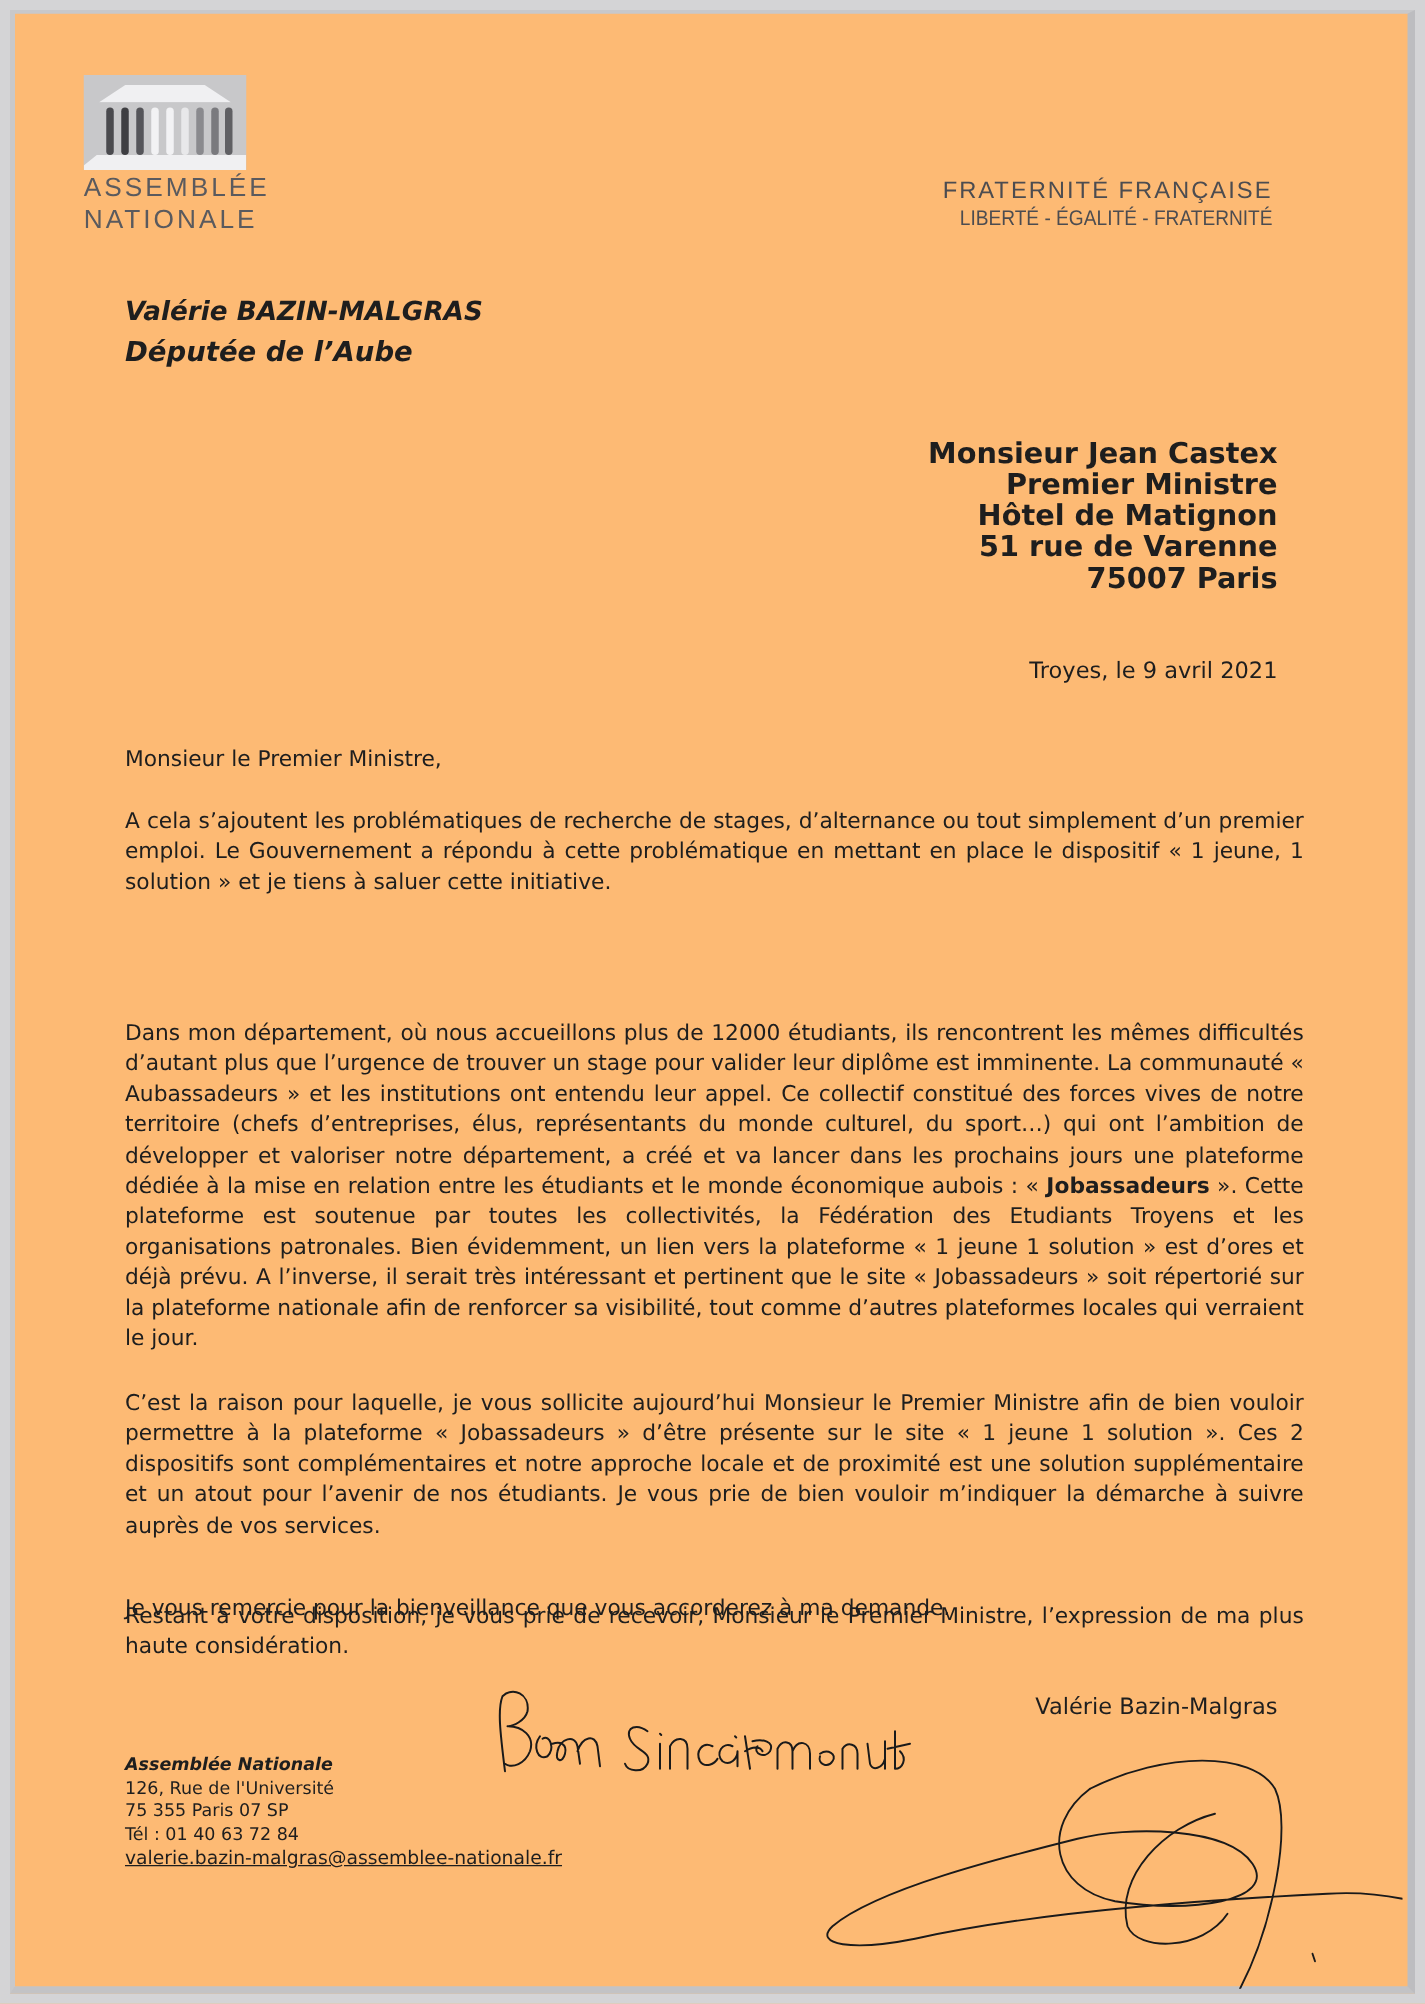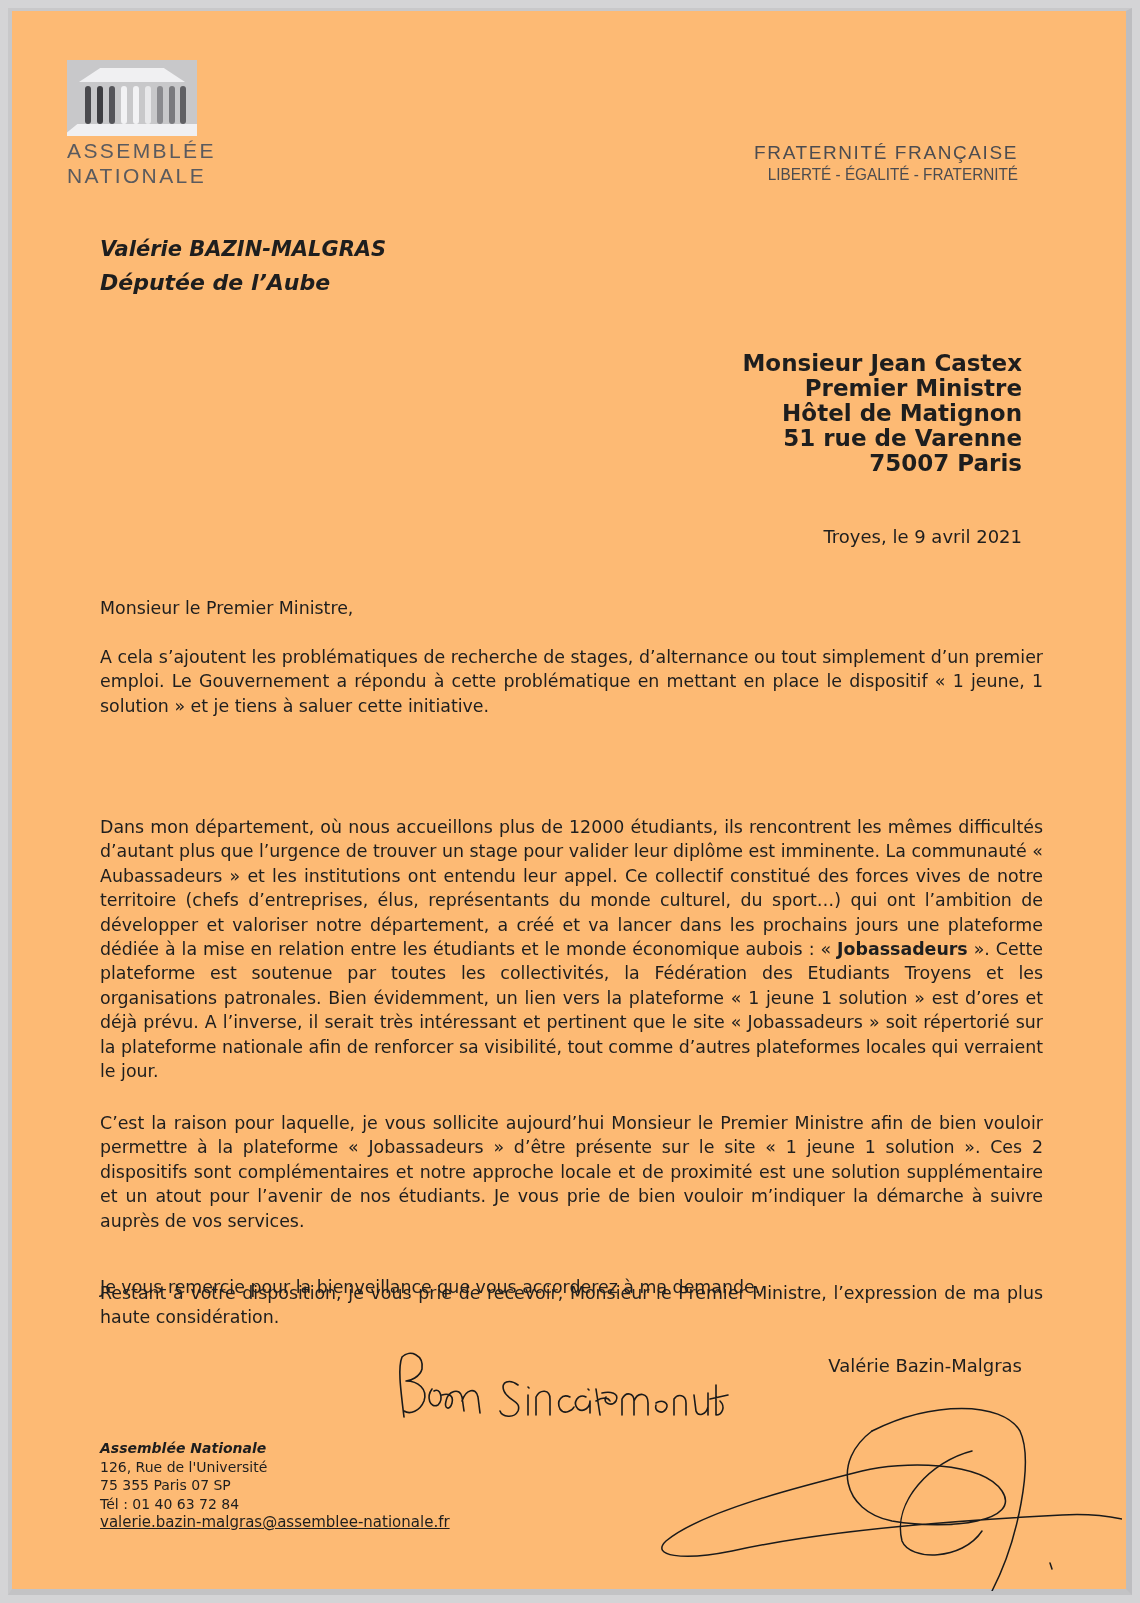--- a/index.html
+++ b/index.html
@@ -49,7 +49,7 @@
 
     .signed-name { right: 104px; top: 1344px; font-size: 18px; }
 
-    .footer { left: 88px; top: 1428px; font-size: 14px; line-height: 18.5px; }
+    .footer { left: 88px; top: 1392px; font-size: 14px; line-height: 18.5px; }
     .footer-title { font-weight: bold; font-style: italic; }
     .footer-email { color: #1e1e1e; text-decoration: underline; font-size: 15px; }
 

